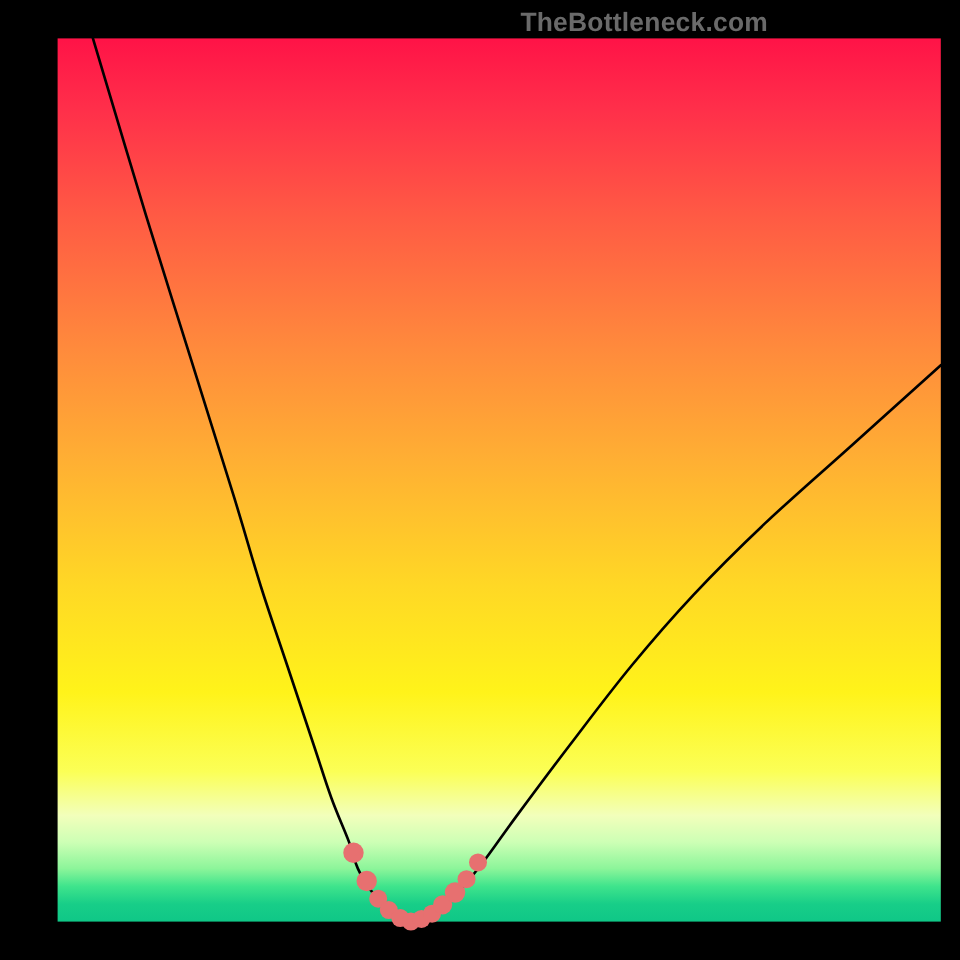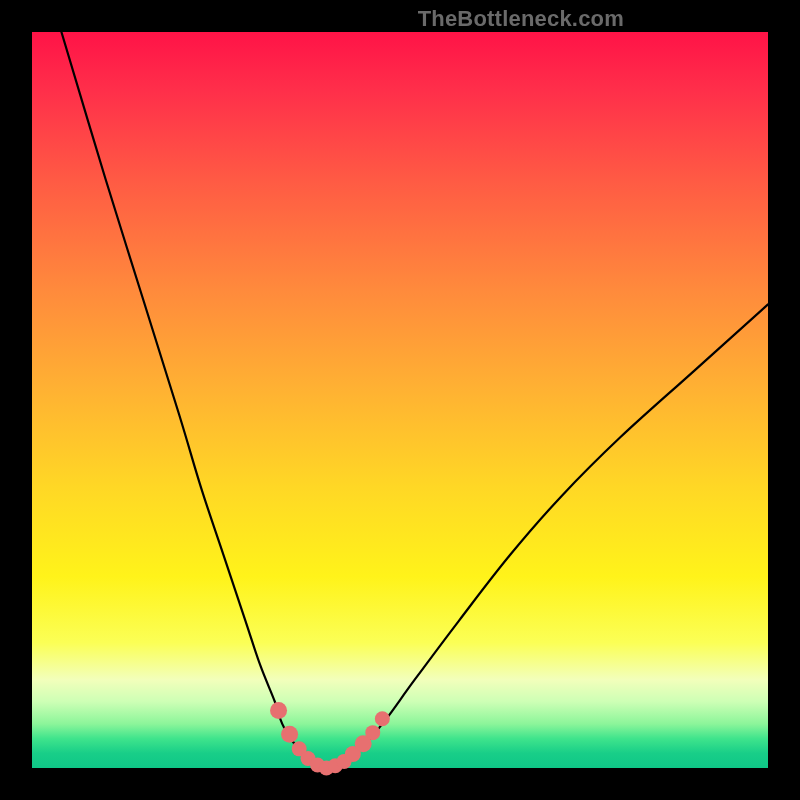--- a/index.html
+++ b/index.html
@@ -13,7 +13,7 @@
   }
   .frame {
     position: absolute;
-    left: 0;
+    left: 16px;
     top: 0;
     width: 636px;
     height: 800px;

